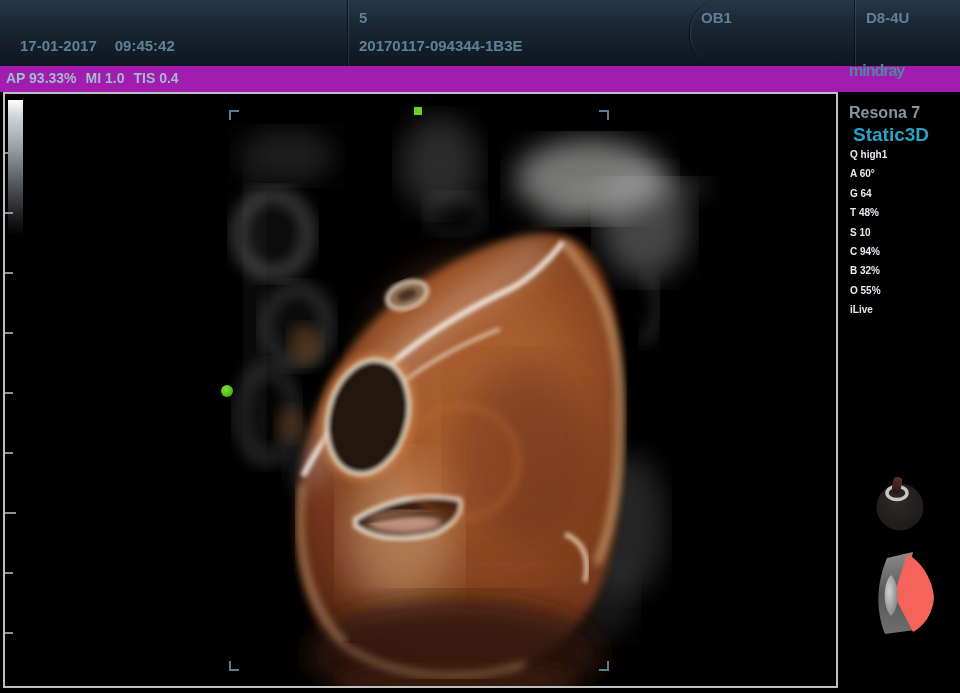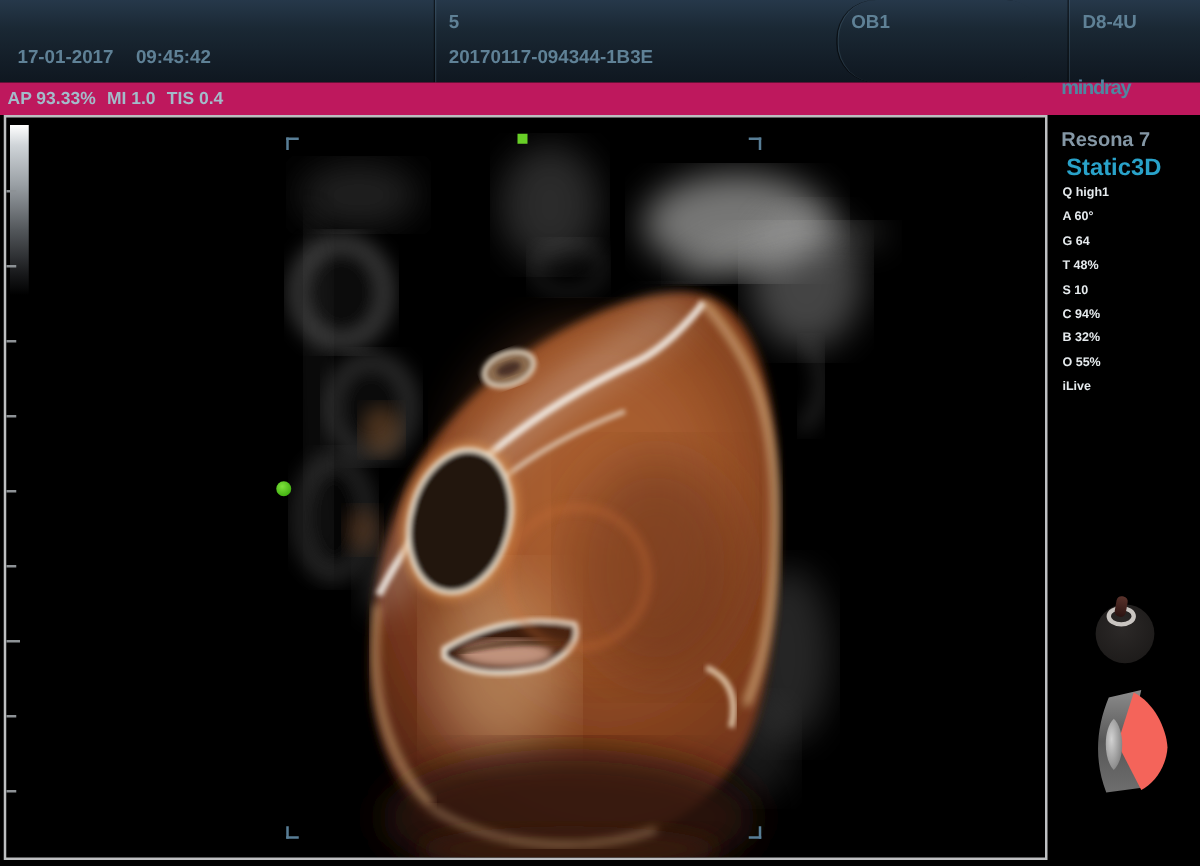--- a/index.html
+++ b/index.html
@@ -72,7 +72,7 @@
       <div class="tb-row1">5</div>
       <div class="tb-row2">20170117-094344-1B3E</div>
     </div>
-    <div class="tb-col sep" style="left:670px;width:165px;border-radius:31px;">
+    <div class="tb-col sep" style="left:690px;width:165px;border-radius:31px;">
       <div class="tb-row1">OB1</div>
     </div>
     <div class="tb-col sep" style="left:855px;width:105px;">

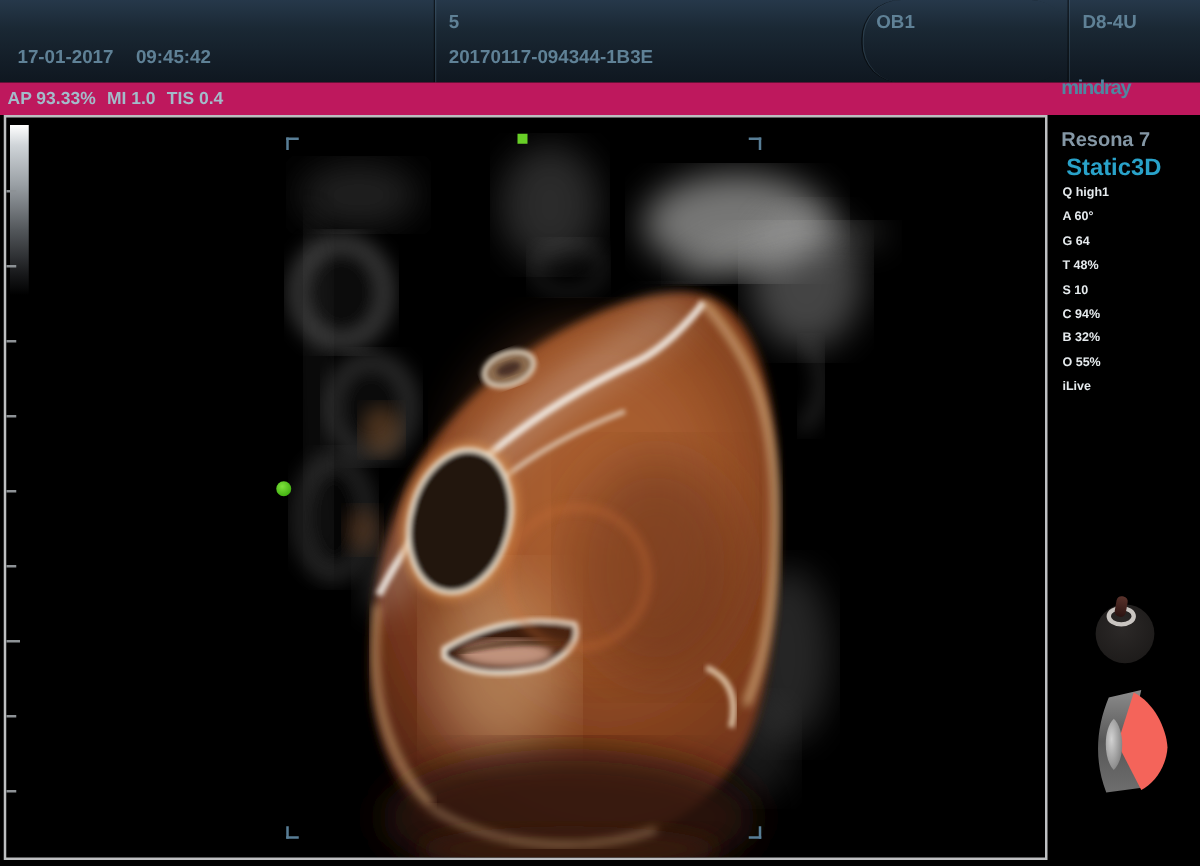--- a/index.html
+++ b/index.html
@@ -63,7 +63,7 @@
 <div id="screen">
 
   <div id="topbar">
-    <div class="tb-col" style="left:0;width:416px;text-align:right;">
+    <div class="tb-col" style="left:6px;width:416px;text-align:right;">
       <div class="tb-row2" style="left:14px;">
         <span>17-01-2017</span><span class="tb-time">09:45:42</span>
       </div>

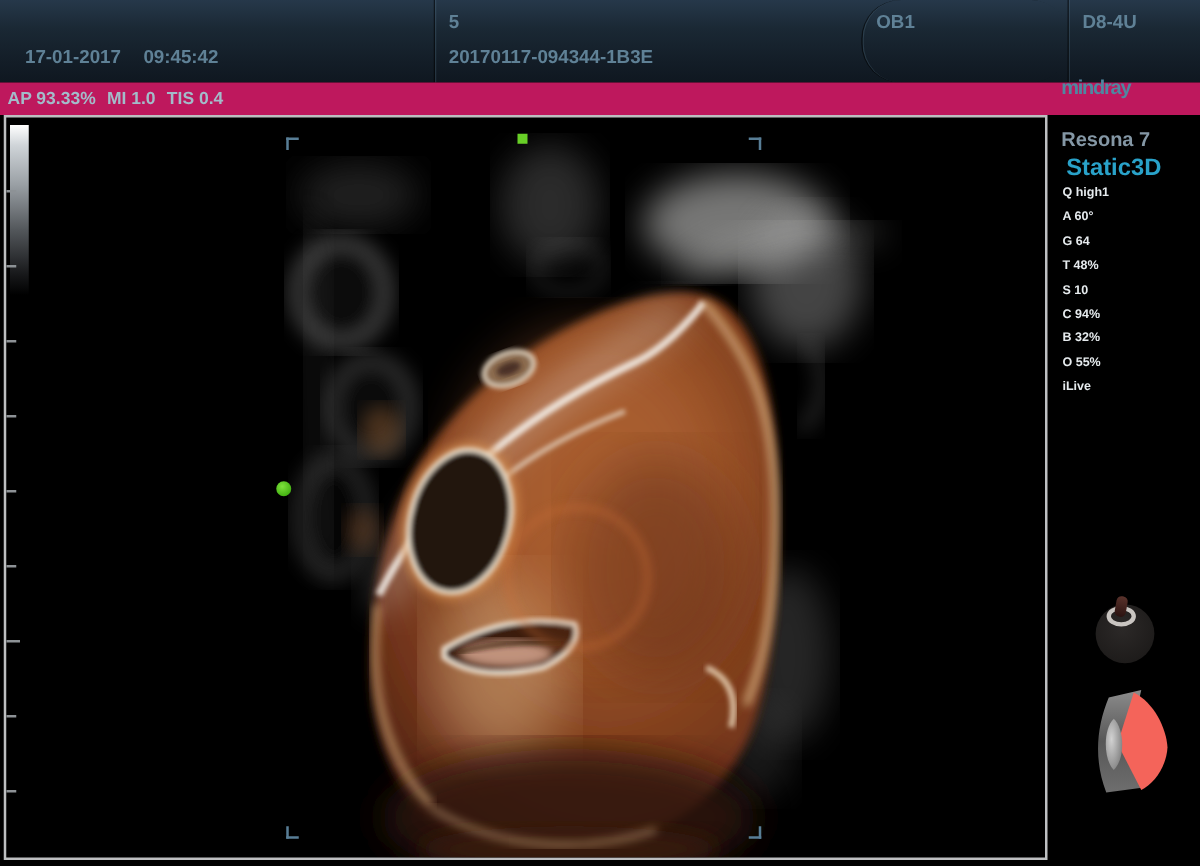--- a/index.html
+++ b/index.html
@@ -19,7 +19,7 @@
   .tb-row2{position:absolute;top:37px;left:10px;white-space:nowrap;}
   .tb-time{margin-left:18px;}
   
-  #statusbar{position:absolute;left:0;top:66px;width:960px;height:26px;background:#be185d;}
+  #statusbar{position:absolute;left:0;top:66px;width:960px;height:26px;background:#a21caf;}
   #status-text{position:absolute;left:6px;top:4px;color:#a3bcca;font-size:14px;font-weight:bold;white-space:nowrap;}
   #status-text span{margin-right:9px;}
   #brand-logo{

